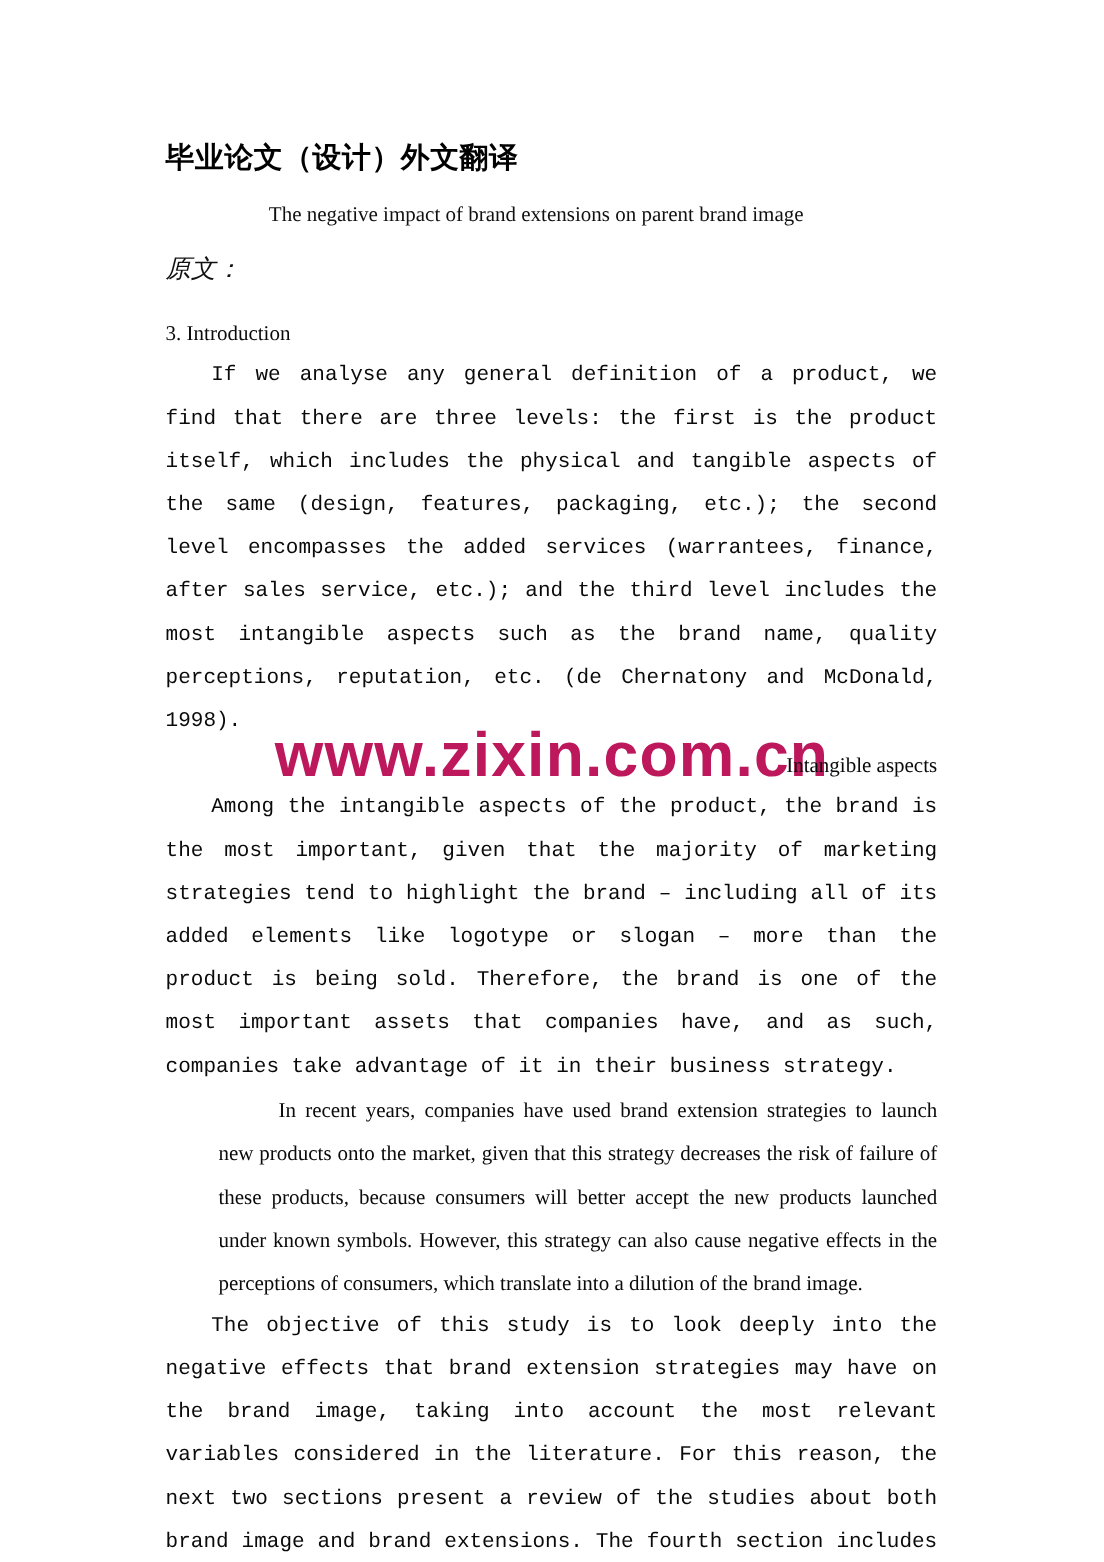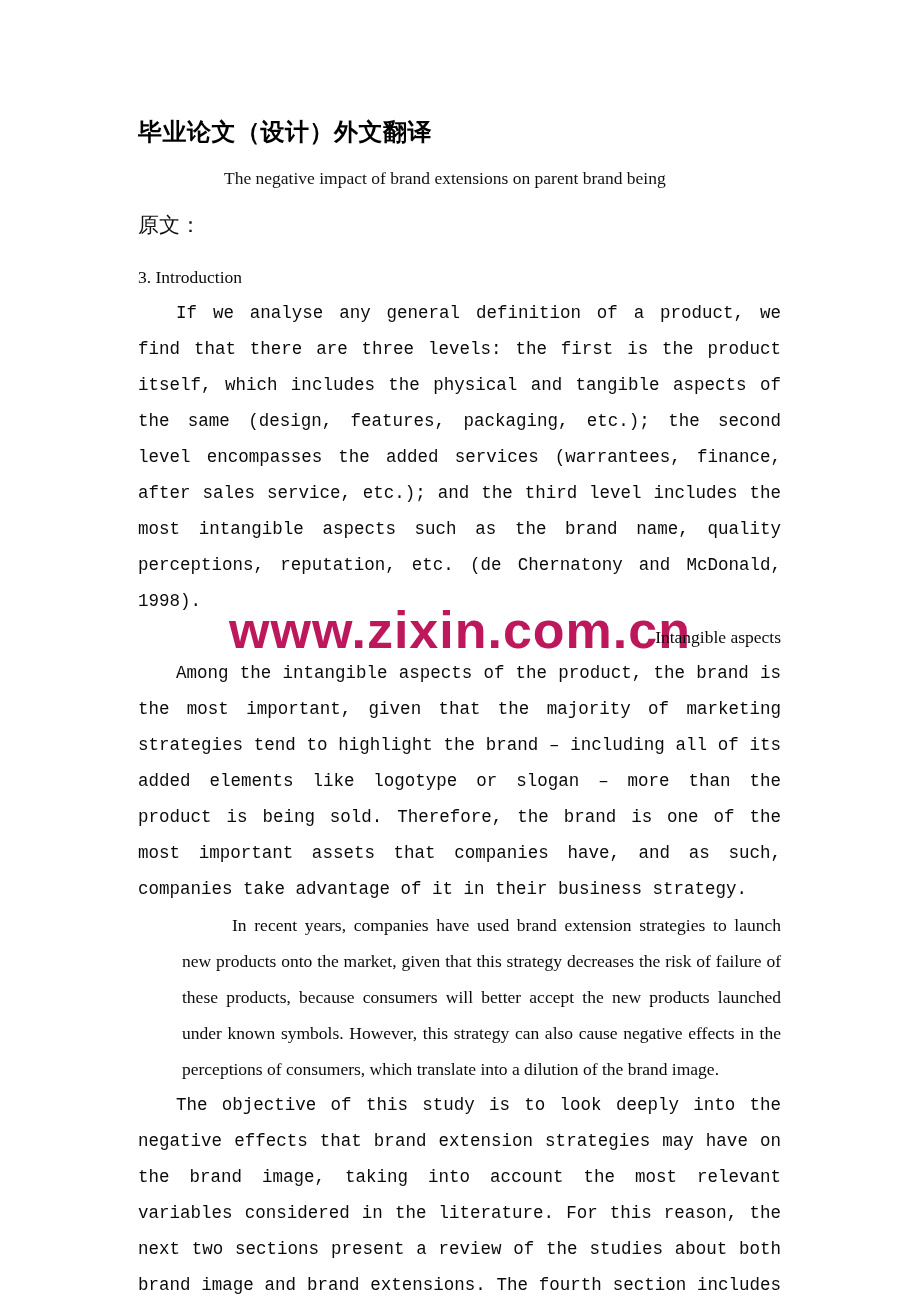--- a/index.html
+++ b/index.html
@@ -123,7 +123,7 @@
     <h1 class="doc-title">毕业论文（设计）外文翻译</h1>
 
 
-    <div class="subtitle">The negative impact of brand extensions on parent brand being</div>
+    <div class="subtitle">The negative impact of brand extensions on parent brand image</div>
 
     <div class="field-label label-yuanwen">原文：</div>
 

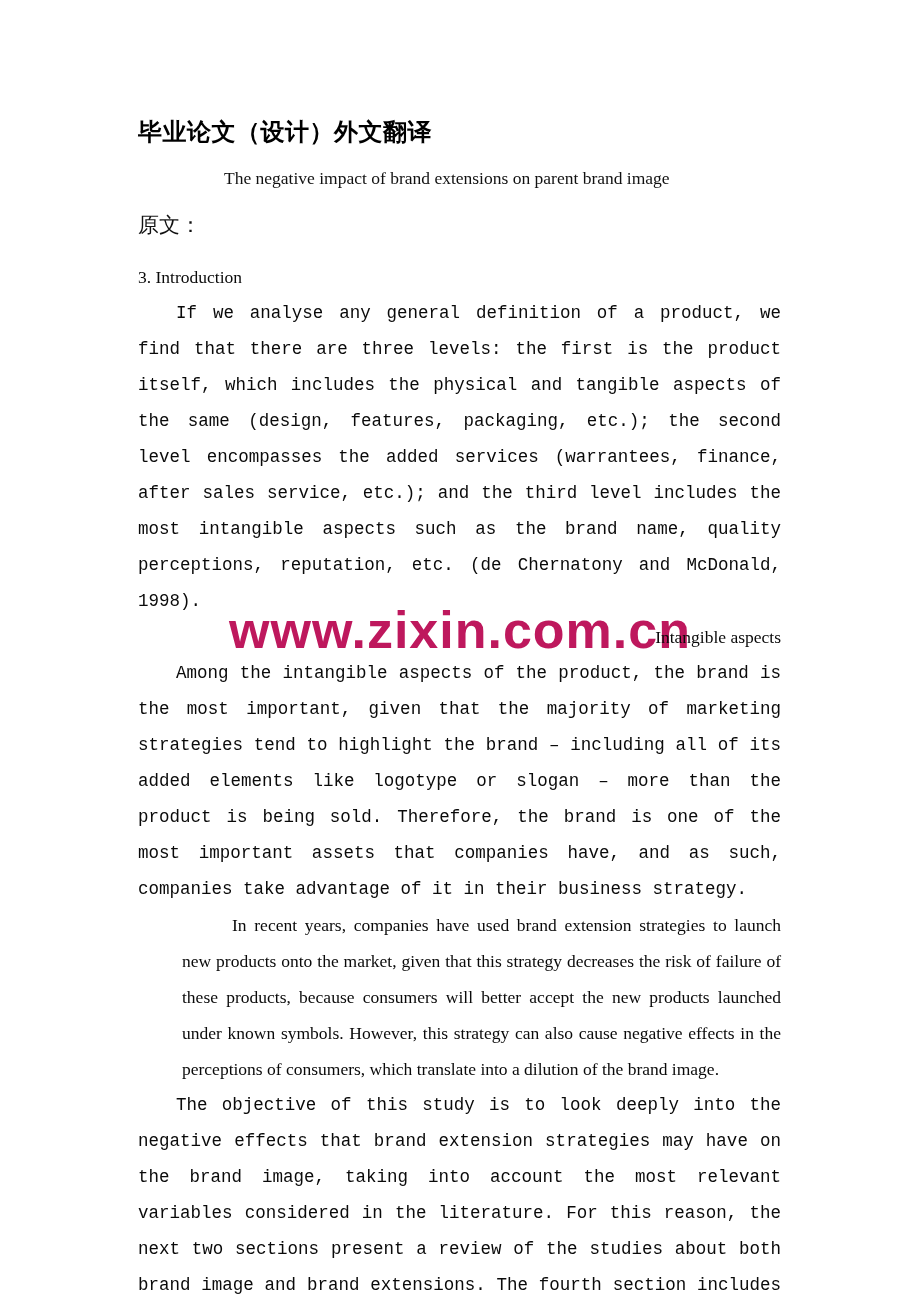--- a/index.html
+++ b/index.html
@@ -71,6 +71,7 @@
 
   .label-yuanwen {
     padding-top: 22px;
+    font-style: italic;
   }
 
   .subtitle {

